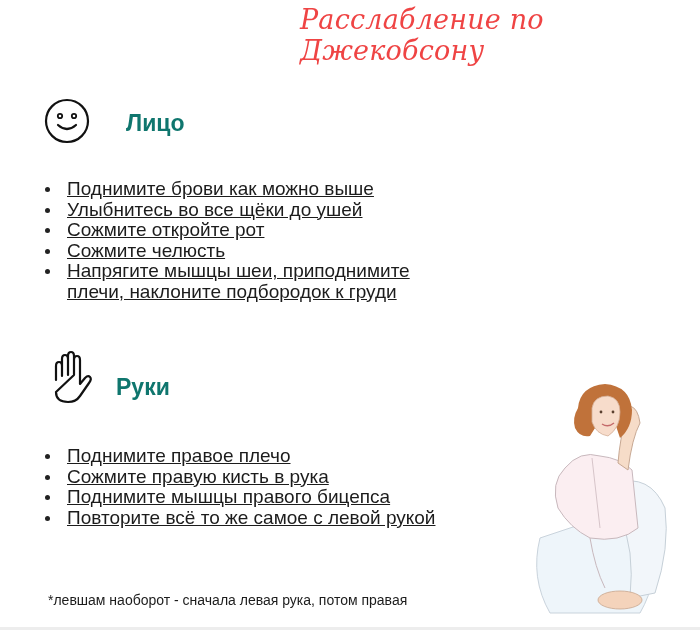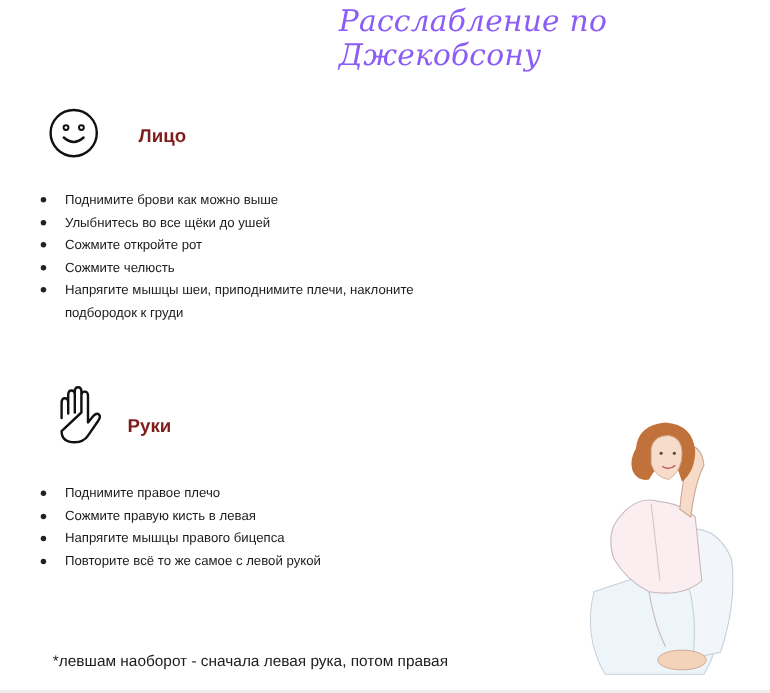--- a/index.html
+++ b/index.html
@@ -8,9 +8,9 @@
     font-family: "Liberation Sans", "DejaVu Sans", sans-serif; color: #1a1a1a;
   }
   .title {
-    position: absolute; left: 308px; top: 4px; width: 390px; text-align: left;
+    position: absolute; left: 300px; top: 4px; width: 390px; text-align: left;
     font-family: "DejaVu Serif", "Liberation Serif", serif; font-style: italic;
-    font-size: 27px; color: #8b5cf6; letter-spacing: 0.2px;
+    font-size: 27px; color: #ef4444; letter-spacing: 0.2px;
   }
   .section-head { position: absolute; display: flex; align-items: center; }
   .section-head .label { font-weight: bold; font-size: 17px; color: #7f1d1d; }

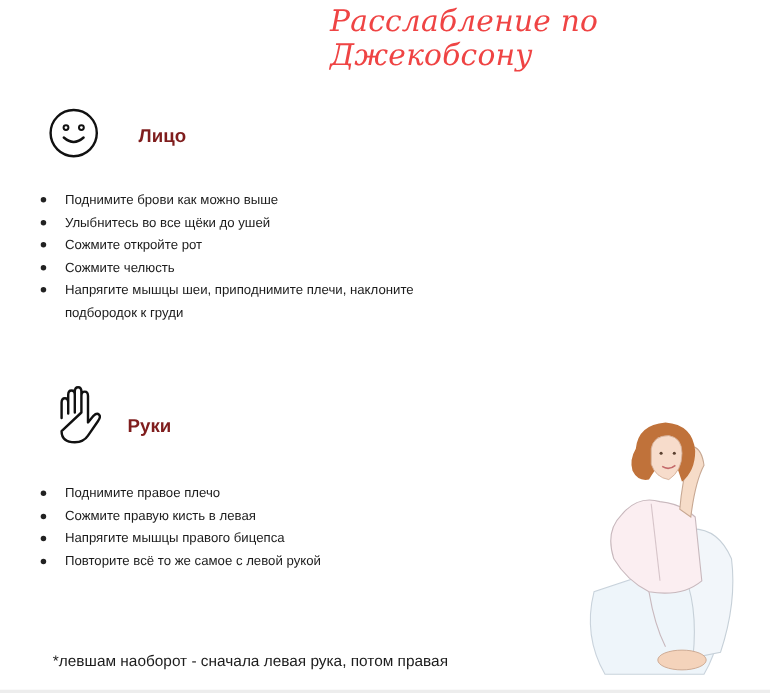--- a/index.html
+++ b/index.html
@@ -13,7 +13,7 @@
     font-size: 27px; color: #ef4444; letter-spacing: 0.2px;
   }
   .section-head { position: absolute; display: flex; align-items: center; }
-  .section-head .label { font-weight: bold; font-size: 17px; color: #7f1d1d; }
+  .section-head .label { font-weight: bold; font-size: 23px; color: #0f766e; }
   .face-head { left: 44px; top: 98px; }
   .face-head .label { margin-left: 36px; }
   .hands-head { left: 48px; top: 350px; }

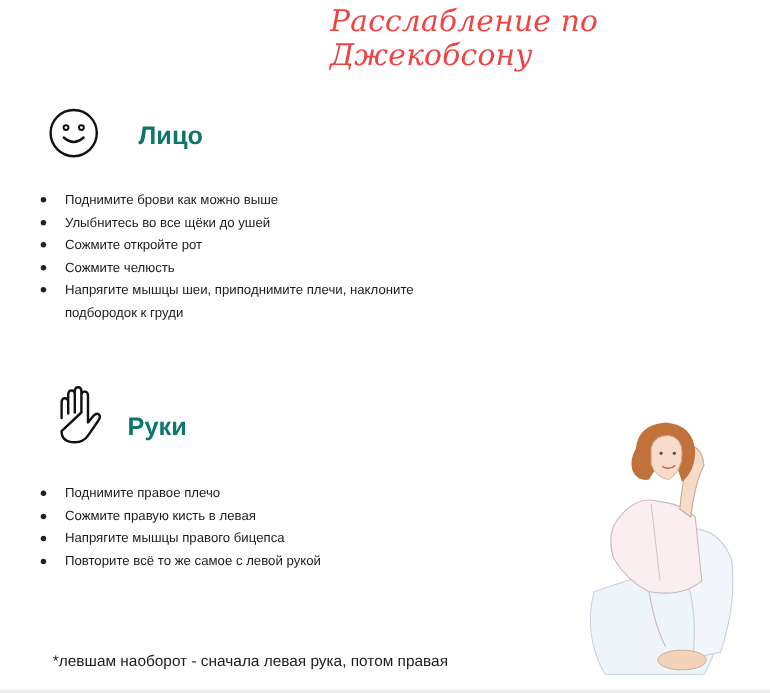--- a/index.html
+++ b/index.html
@@ -18,7 +18,7 @@
   .face-head .label { margin-left: 36px; }
   .hands-head { left: 48px; top: 350px; }
   .hands-head .label { margin-left: 22px; margin-top: 14px; }
-  ul.items { position: absolute; margin: 0; padding: 0; list-style: none; font-size: 12px; line-height: 20.5px; color: #1c1c1c; }
+  ul.items { position: absolute; margin: 8px; padding: 0; list-style: none; font-size: 19px; line-height: 20.5px; color: #1c1c1c; text-decoration: underline; }
   ul.items li { position: relative; padding-left: 27px; }
   ul.items li::before { content: ""; position: absolute; left: 5px; top: 8px; width: 5px; height: 5px; border-radius: 50%; background: #222; }
   .face-list { left: 32px; top: 171px; width: 420px; }

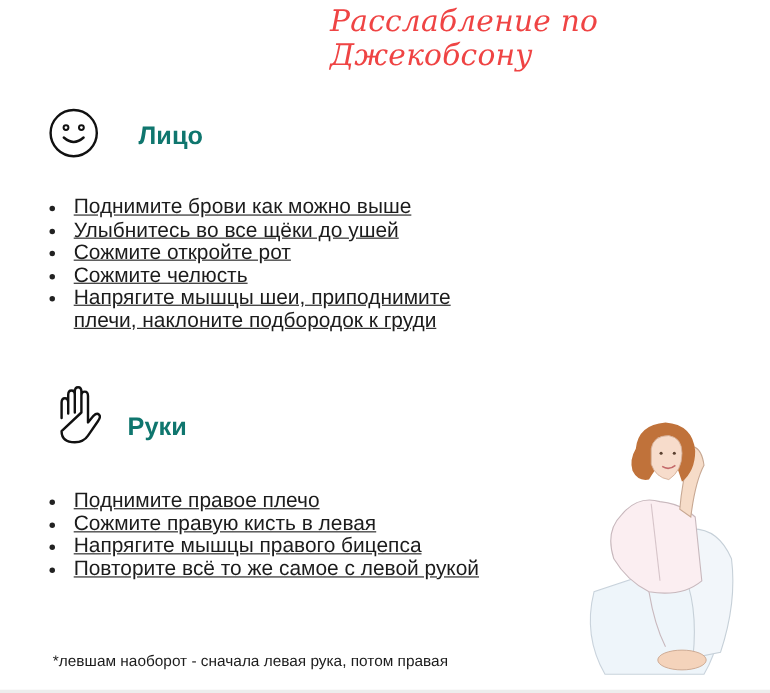--- a/index.html
+++ b/index.html
@@ -63,7 +63,7 @@
 
 <ul class="items hands-list">
   <li>Поднимите правое плечо</li>
-  <li>Сожмите правую кисть в левая</li>
+  <li>Сожмите правую кисть в рука</li>
   <li>Напрягите мышцы правого бицепса</li>
   <li>Повторите всё то же самое с левой рукой</li>
 </ul>

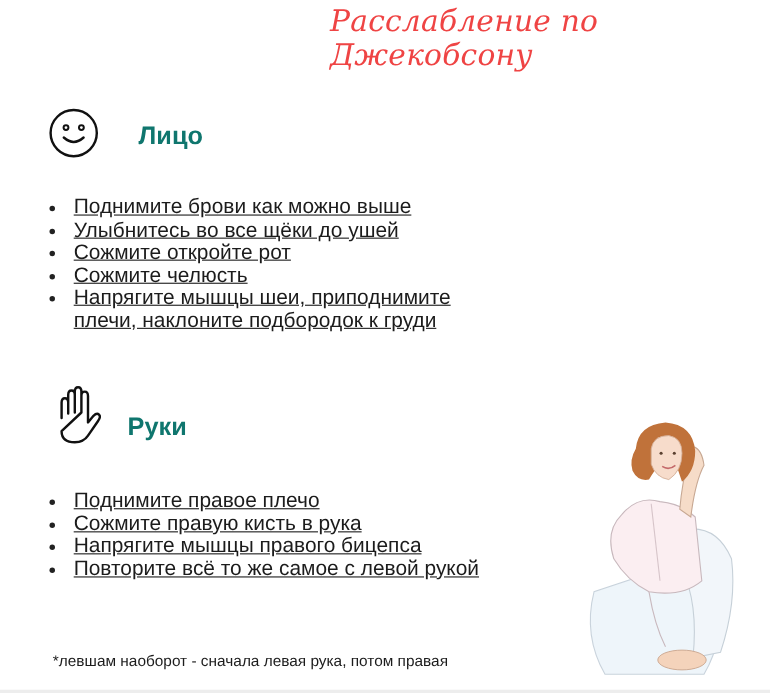--- a/index.html
+++ b/index.html
@@ -64,7 +64,7 @@
 <ul class="items hands-list">
   <li>Поднимите правое плечо</li>
   <li>Сожмите правую кисть в рука</li>
-  <li>Напрягите мышцы правого бицепса</li>
+  <li>Поднимите мышцы правого бицепса</li>
   <li>Повторите всё то же самое с левой рукой</li>
 </ul>
 

